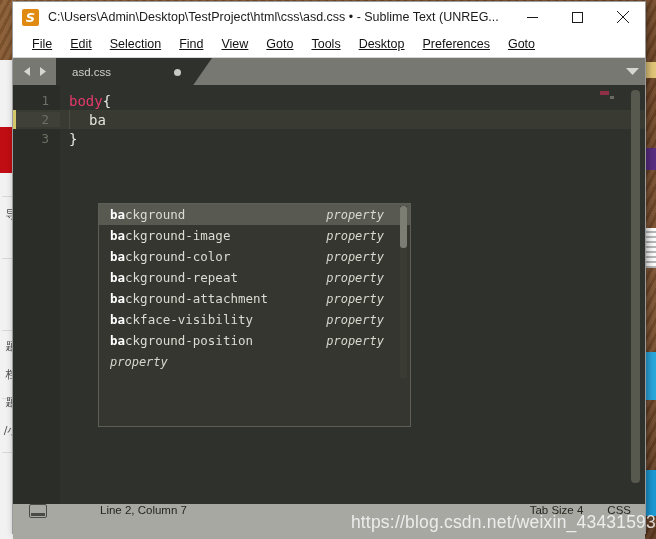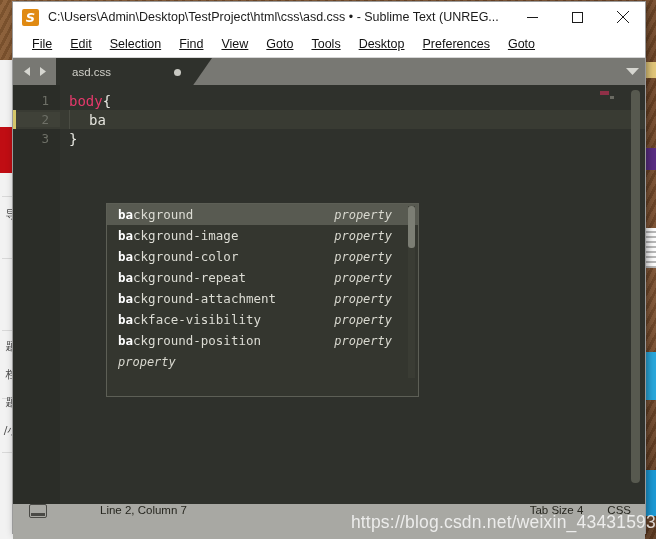--- a/index.html
+++ b/index.html
@@ -206,8 +206,8 @@
   
   .autocomplete {
     position: absolute;
-    left: 93px; top: 118px;
-    width: 313px; height: 194px;
+    left: 85px; top: 118px;
+    width: 313px; height: 224px;
     background: #34362f;
     border: 1px solid #5d5f56;
     box-sizing: border-box;

